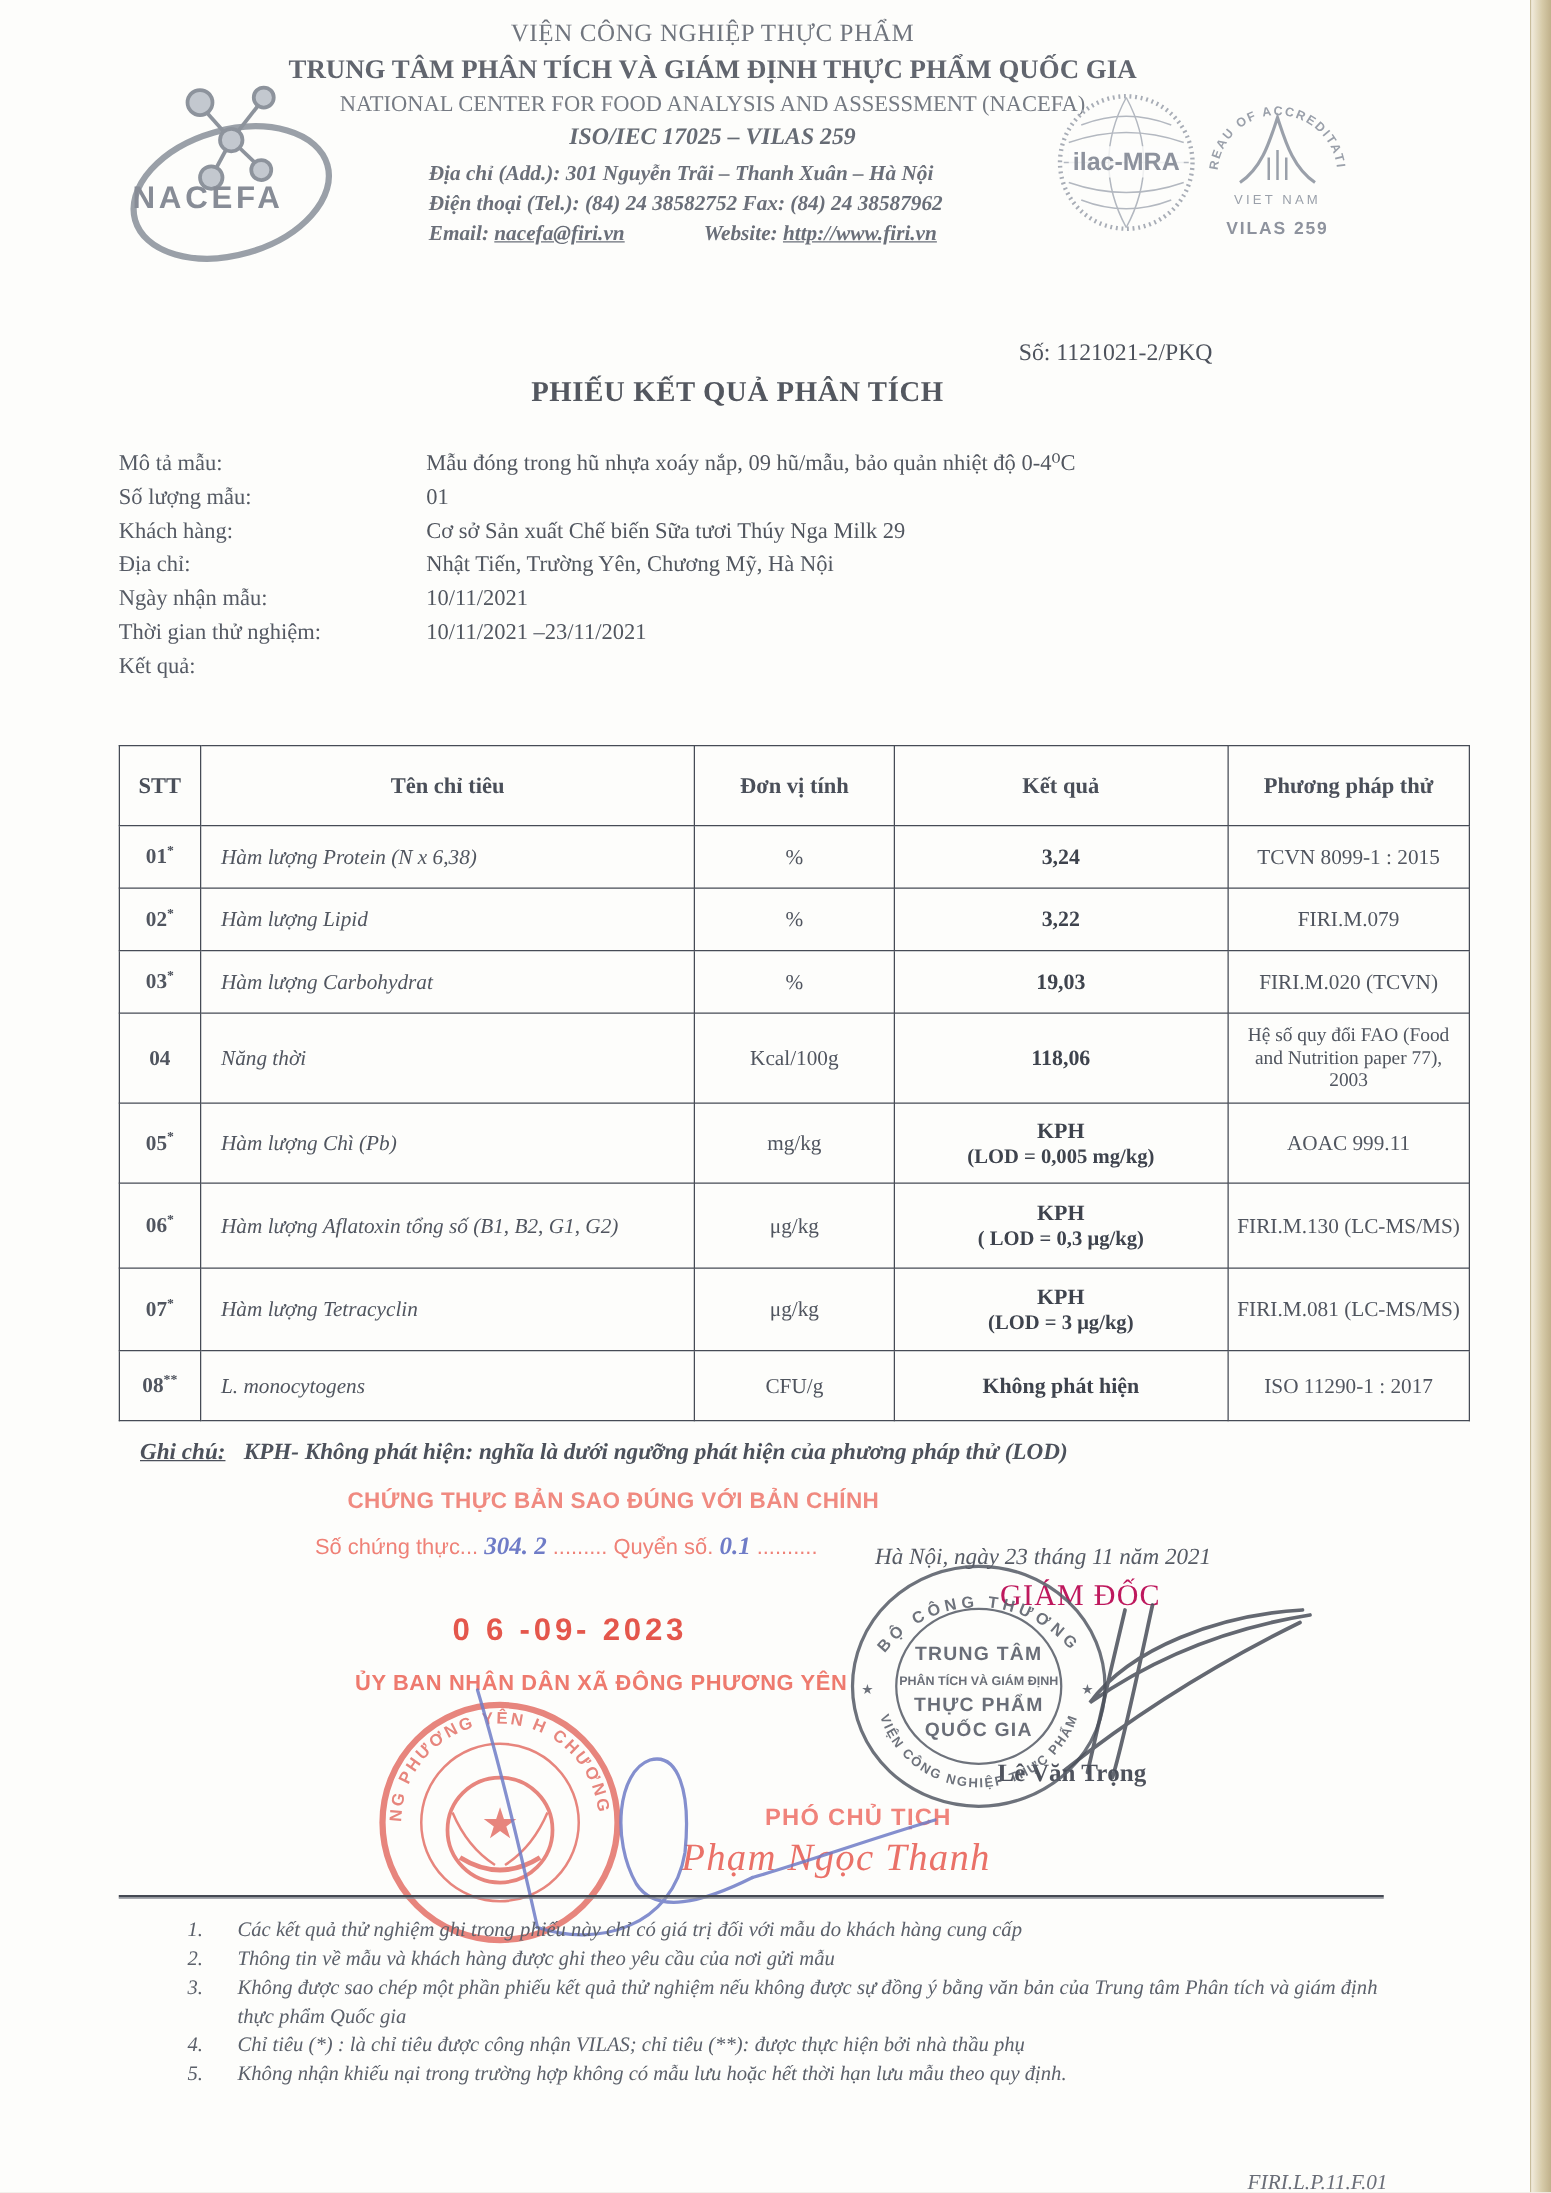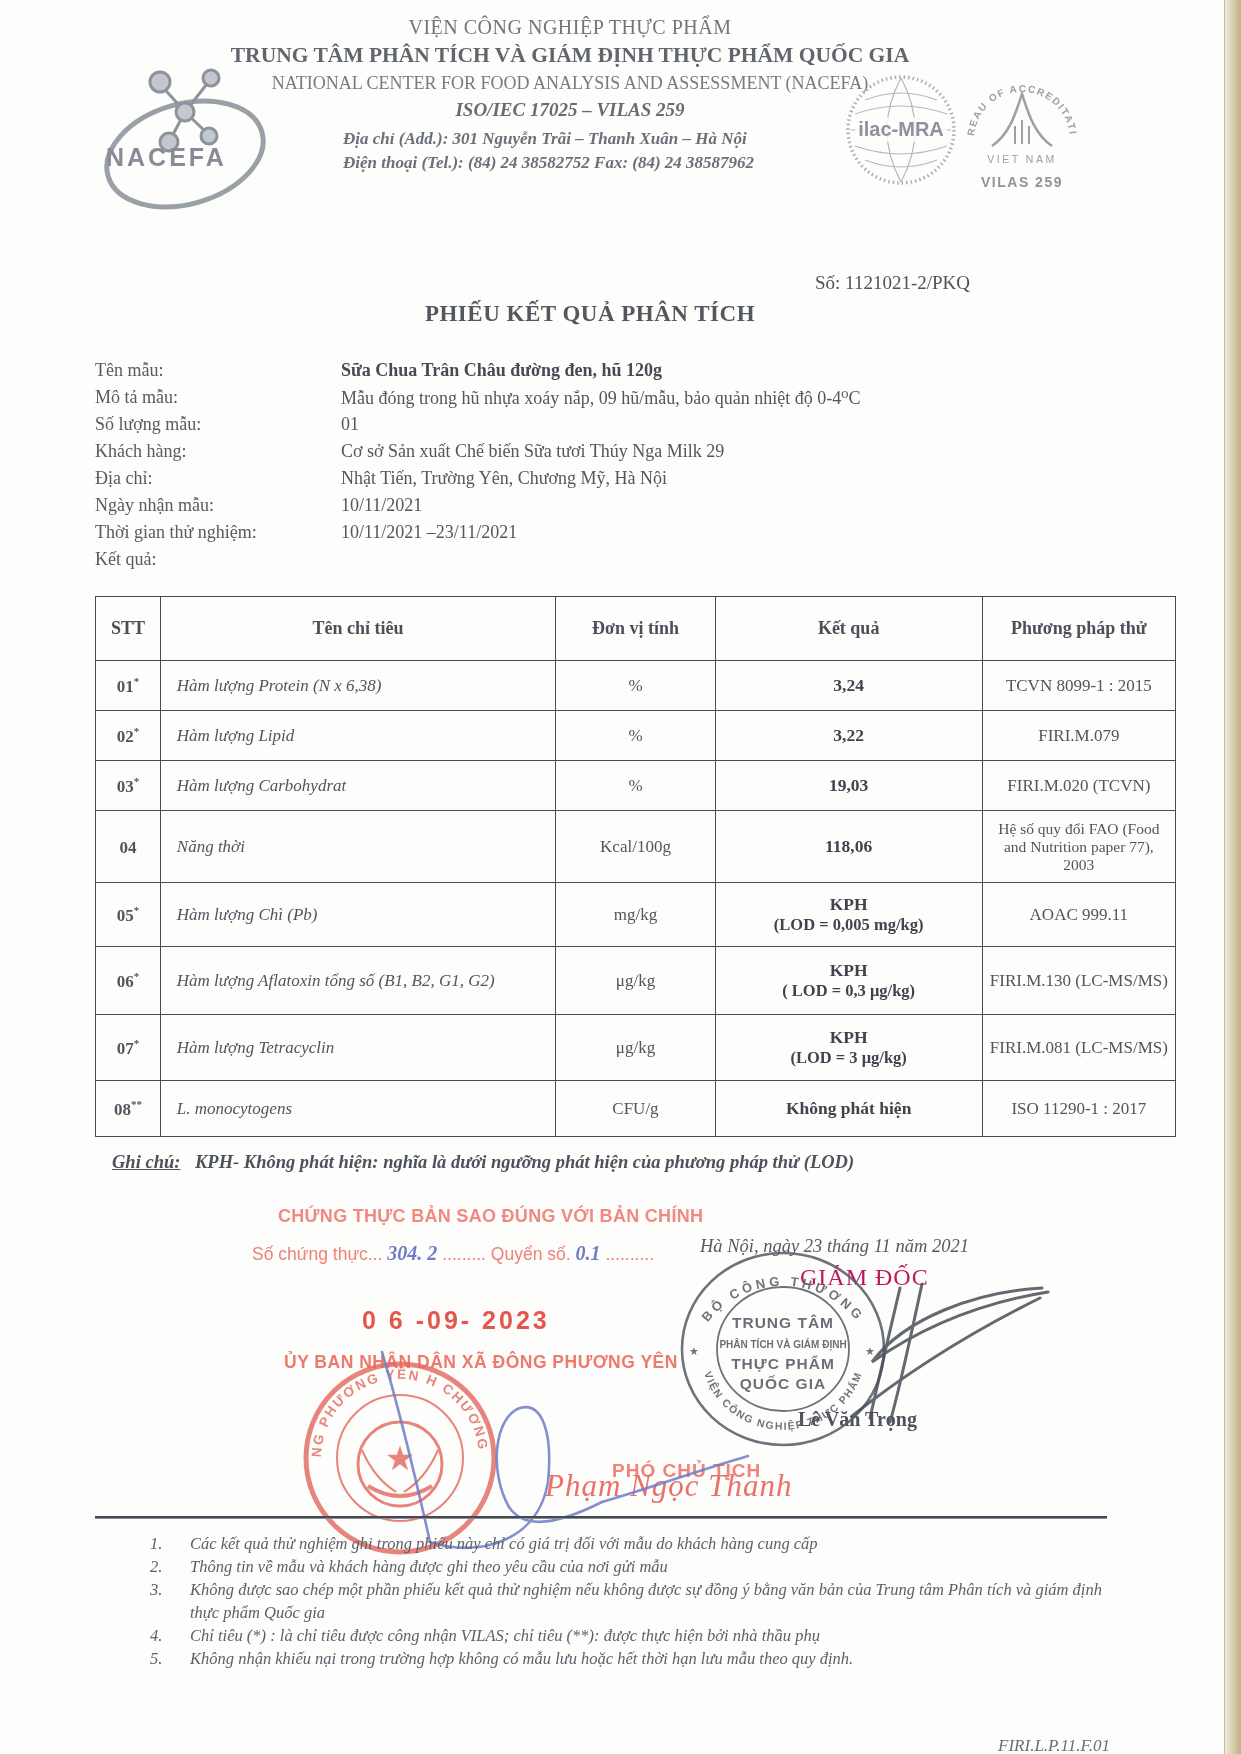--- a/index.html
+++ b/index.html
@@ -106,6 +106,13 @@
   <div class="hdr-contact">
     <div>Địa chỉ (Add.): 301 Nguyễn Trãi – Thanh Xuân – Hà Nội</div>
     <div>Điện thoại (Tel.): (84) 24 38582752  Fax: (84) 24 38587962</div>
+    <div>
+      <span>Email:</span>
+      <span class="u">nacefa@firi.vn</span>
+      <span class="gap"></span>
+      <span>Website:</span>
+      <span class="u">http://www.firi.vn</span>
+    </div>
   </div>
 
   <svg class="logo-nacefa" width="195" height="148" viewBox="0 0 195 148">

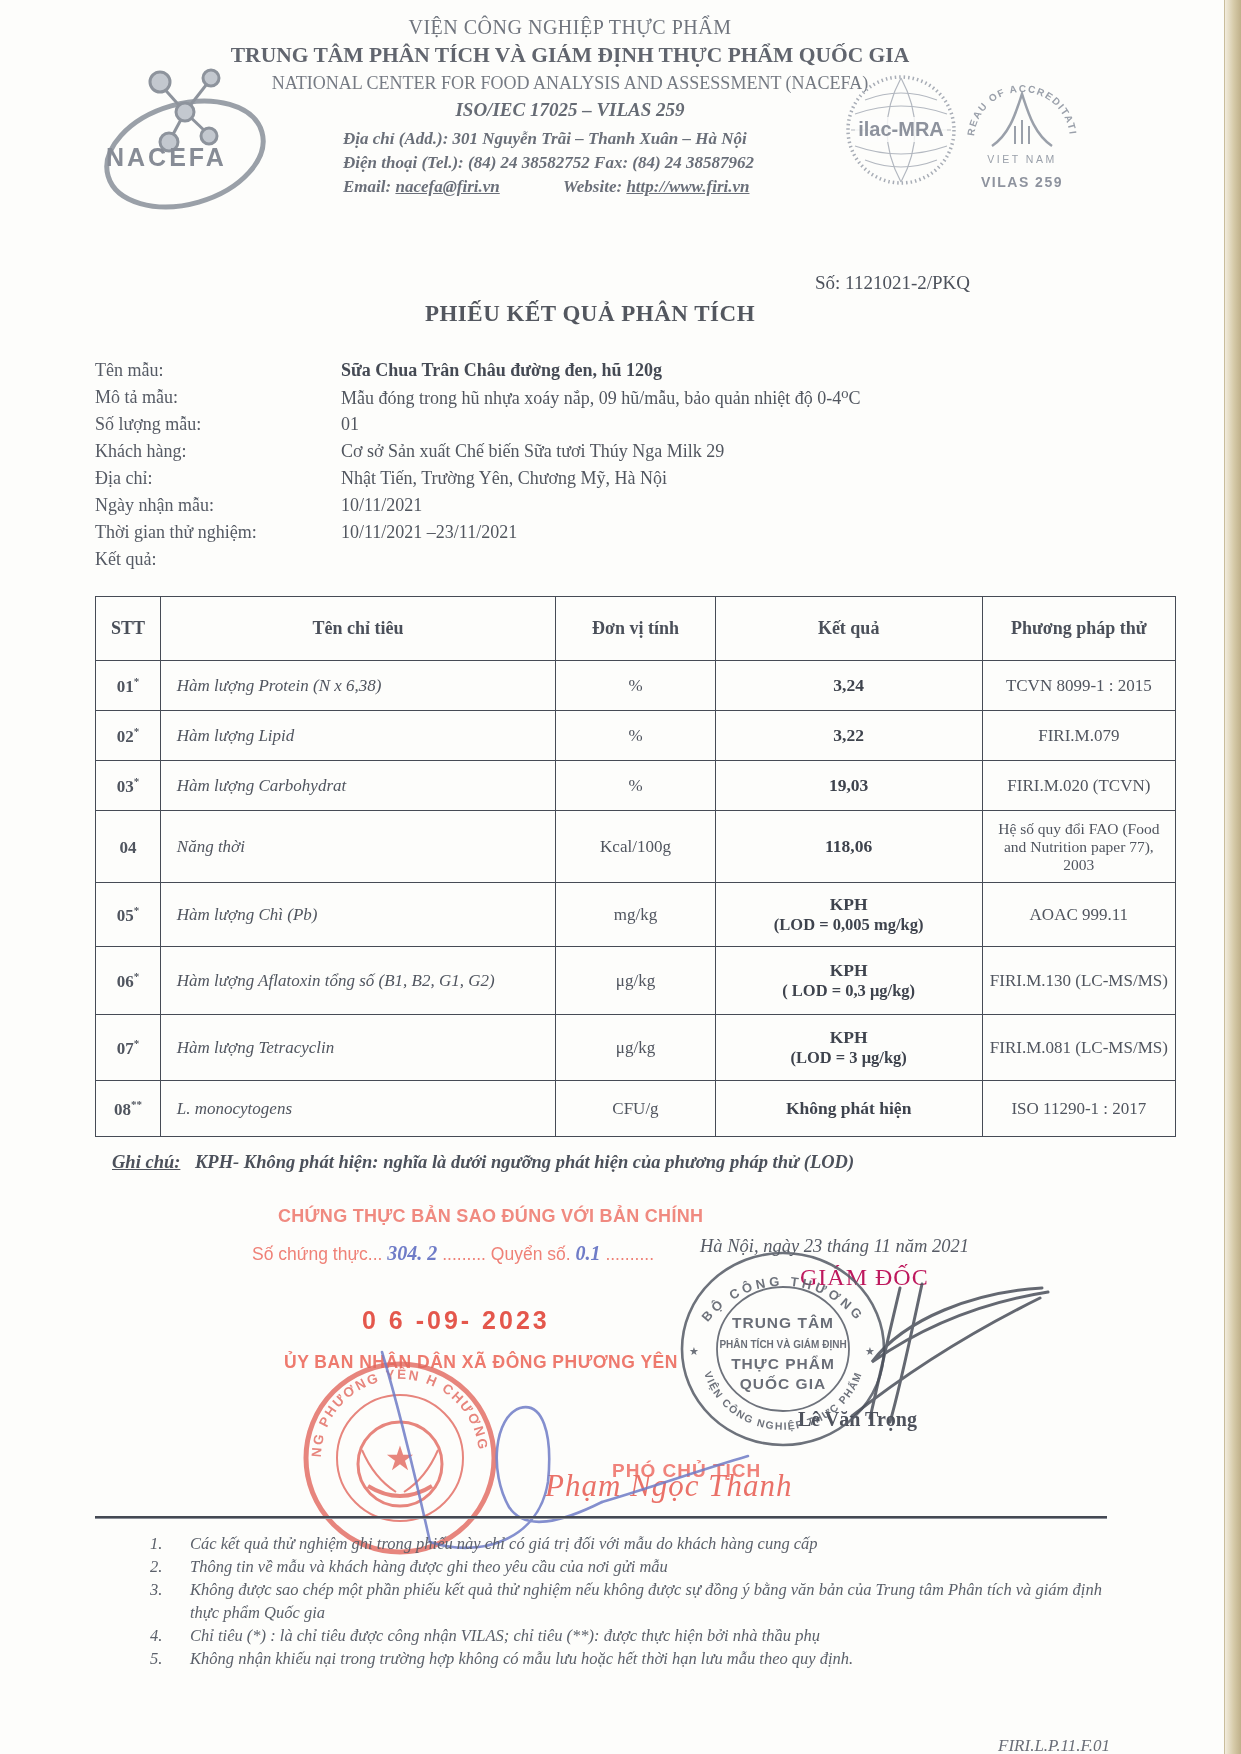--- a/index.html
+++ b/index.html
@@ -167,10 +167,6 @@
   <div class="doc-title">PHIẾU KẾT QUẢ PHÂN TÍCH</div>
 
   <div class="info">
-    <div class="info-row">
-      <div class="info-label">Tên mẫu:</div>
-      <div class="info-value bold">Sữa Chua Trân Châu đường đen, hũ 120g</div>
-    </div>
     <div class="info-row">
       <div class="info-label">Mô tả mẫu:</div>
       <div class="info-value">Mẫu đóng trong hũ nhựa xoáy nắp, 09 hũ/mẫu, bảo quản nhiệt độ 0-4⁰C</div>

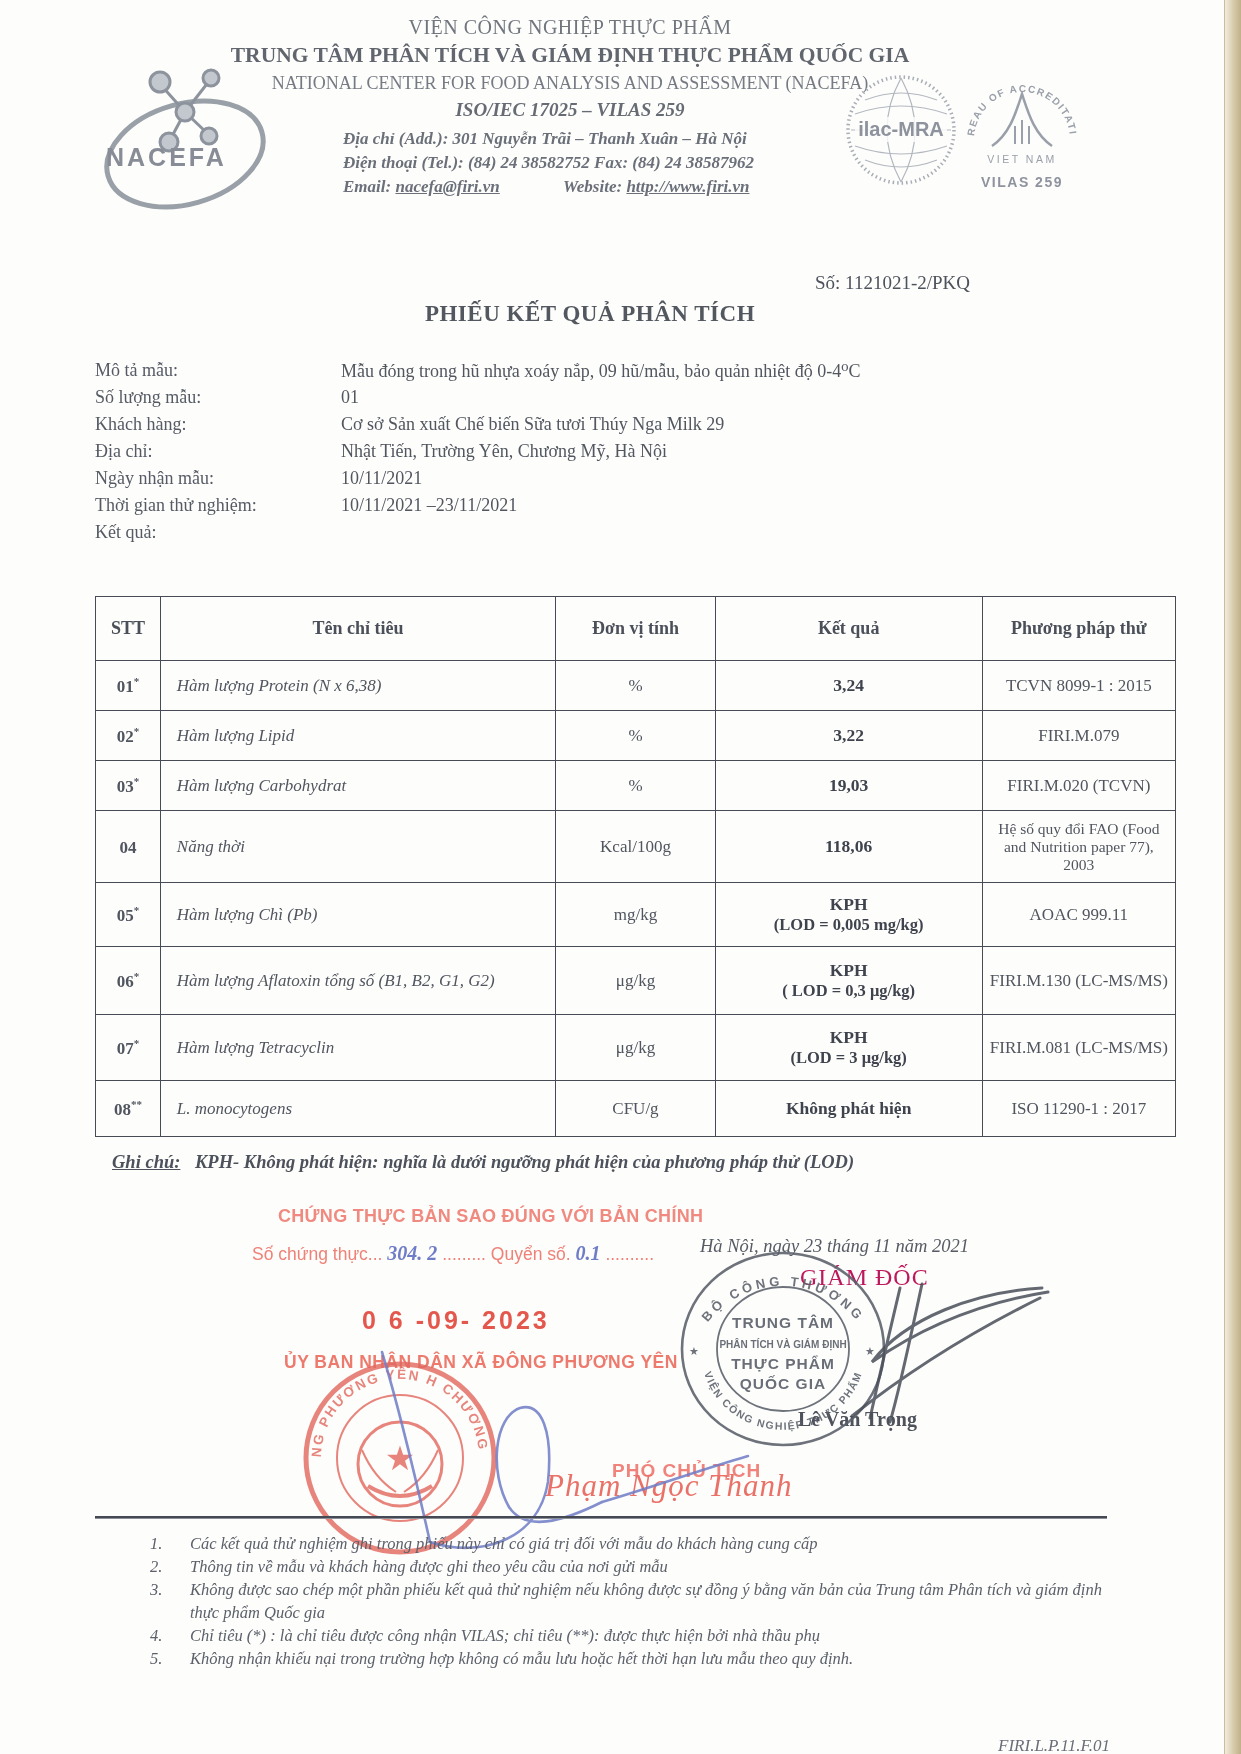--- a/index.html
+++ b/index.html
@@ -65,7 +65,7 @@
                color:#4e525c; }
   .stamp-black { position:absolute; left:676px; top:1248px; opacity:.88; }
   
-  .red-sans { font-family:"Liberation Sans","DejaVu Sans",sans-serif;margin-top:16px; }
+  .red-sans { font-family:"Liberation Sans","DejaVu Sans",sans-serif; }
   .cert-line { position:absolute; left:278px; top:1190px; font-size:18px; font-weight:bold;
                color:#f08a80; letter-spacing:.3px; }
   .ref-line { position:absolute; left:252px; top:1226px; font-size:17.5px; color:#ef8177; }

